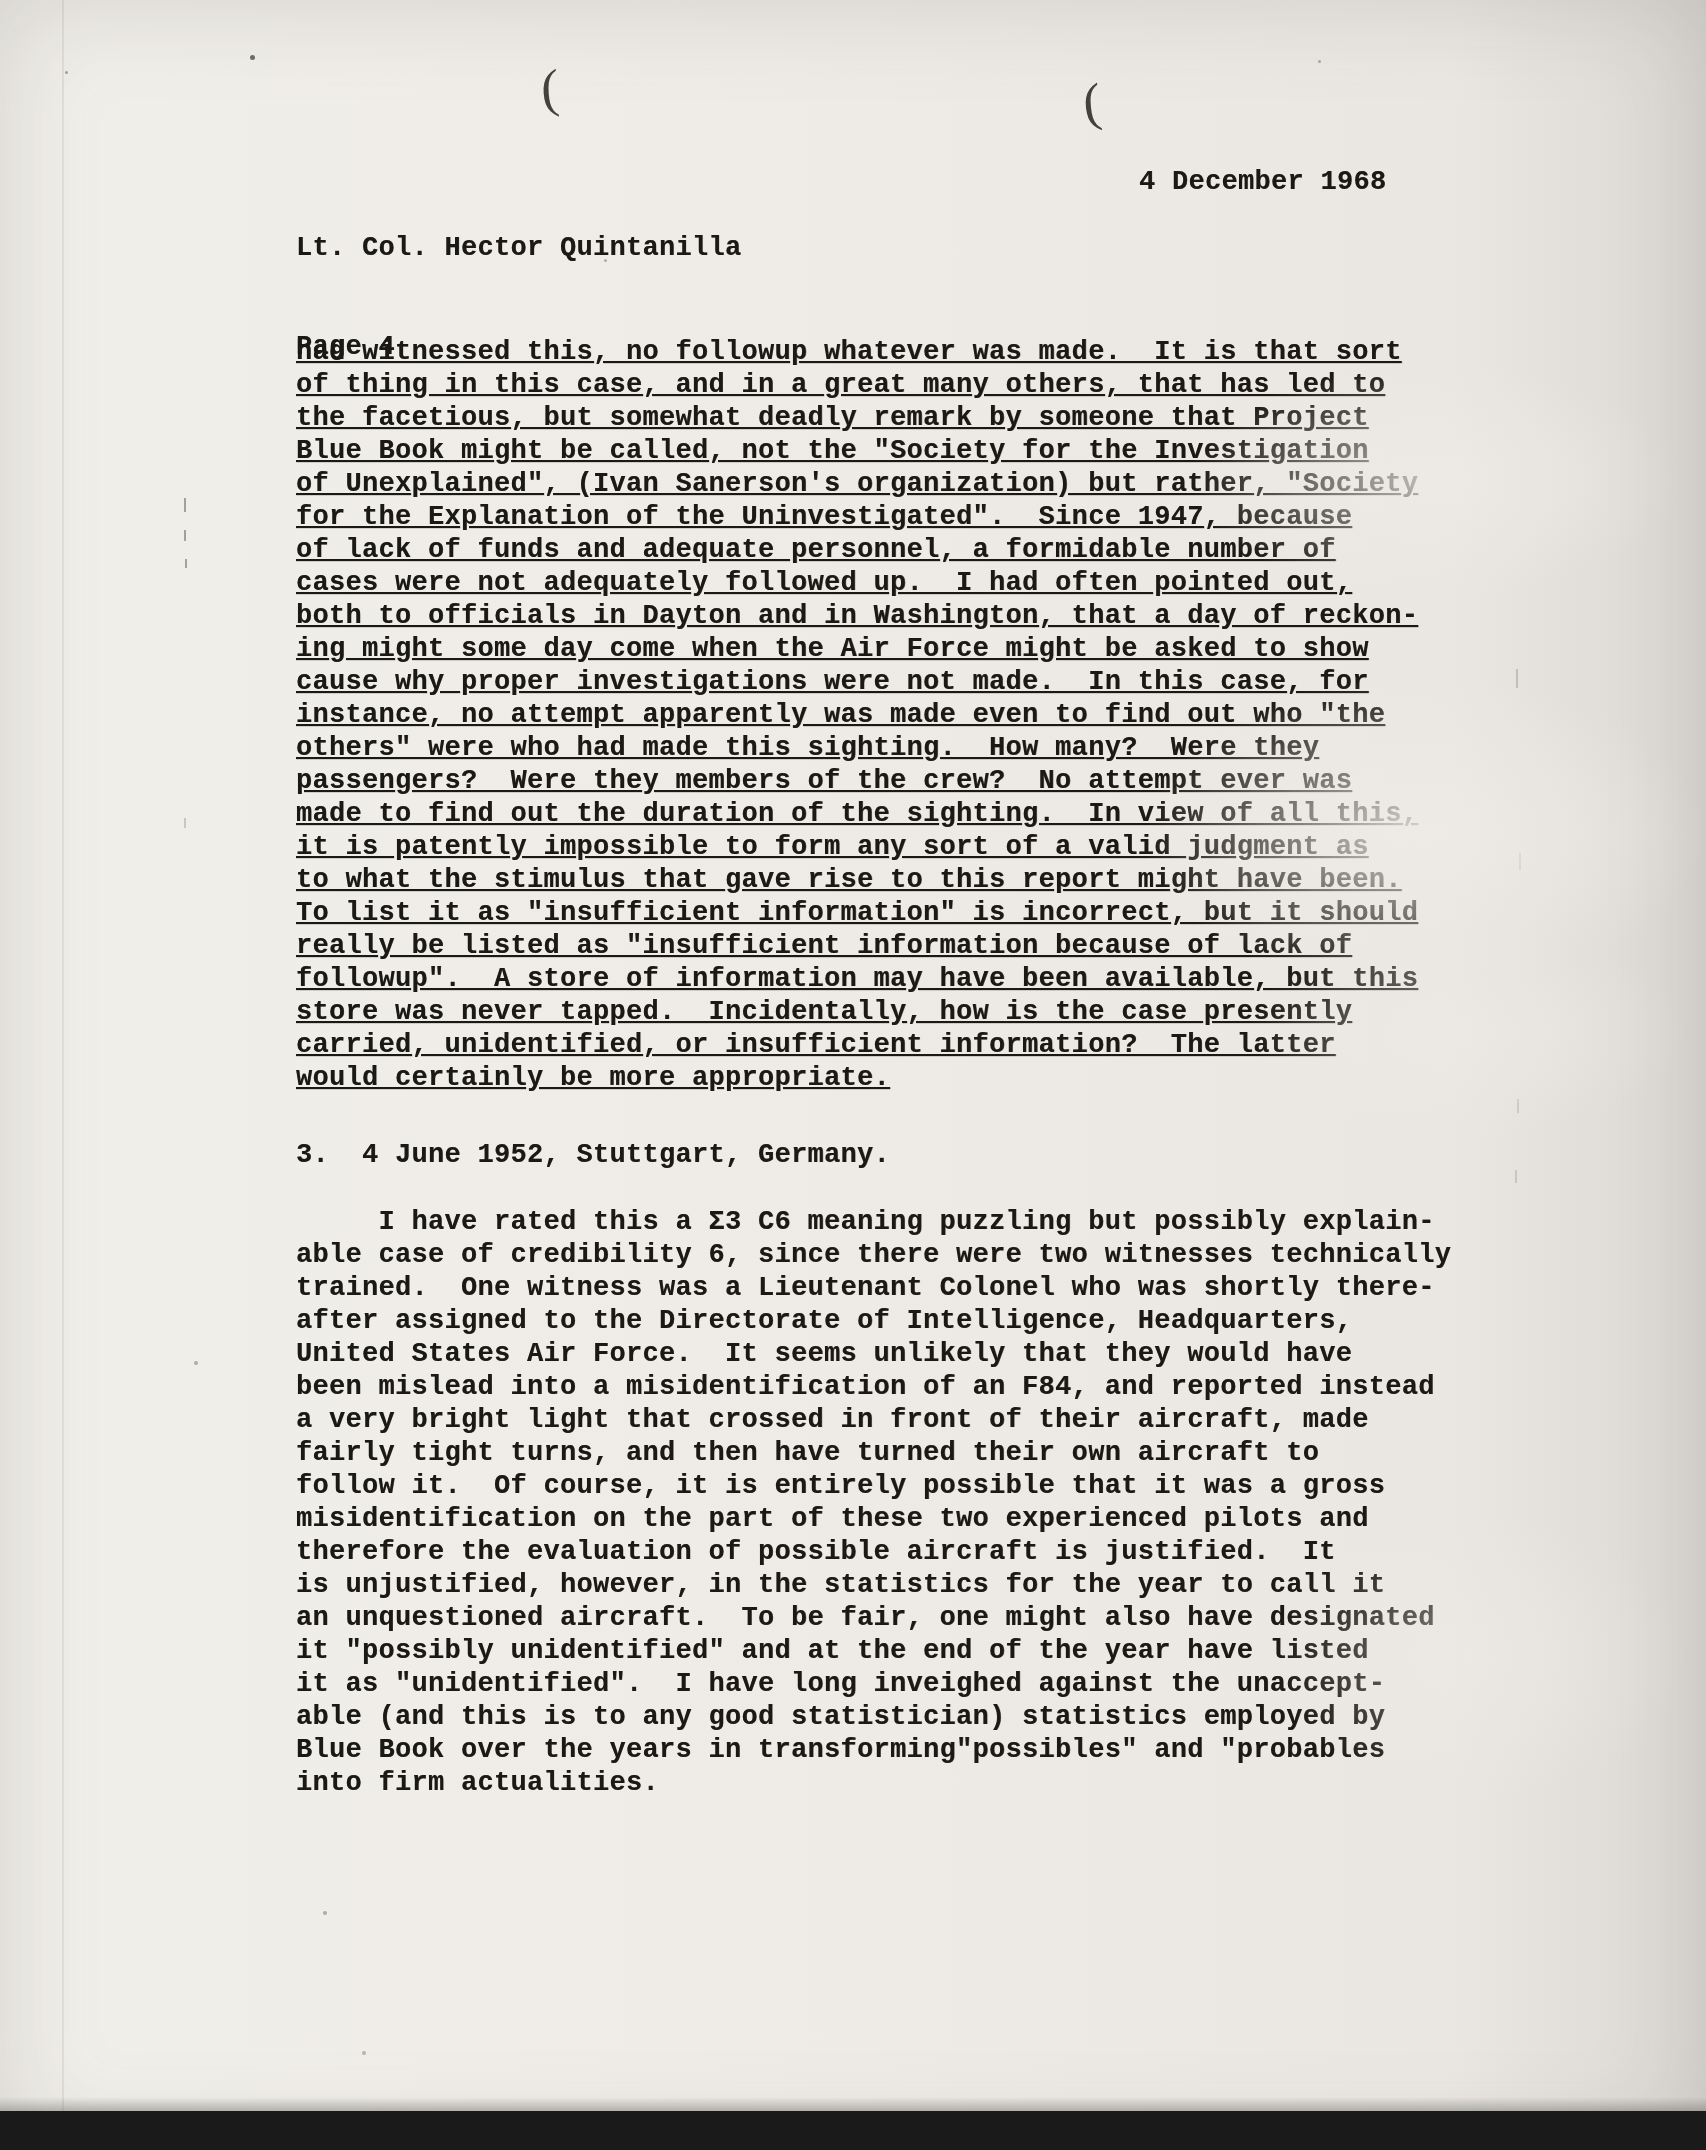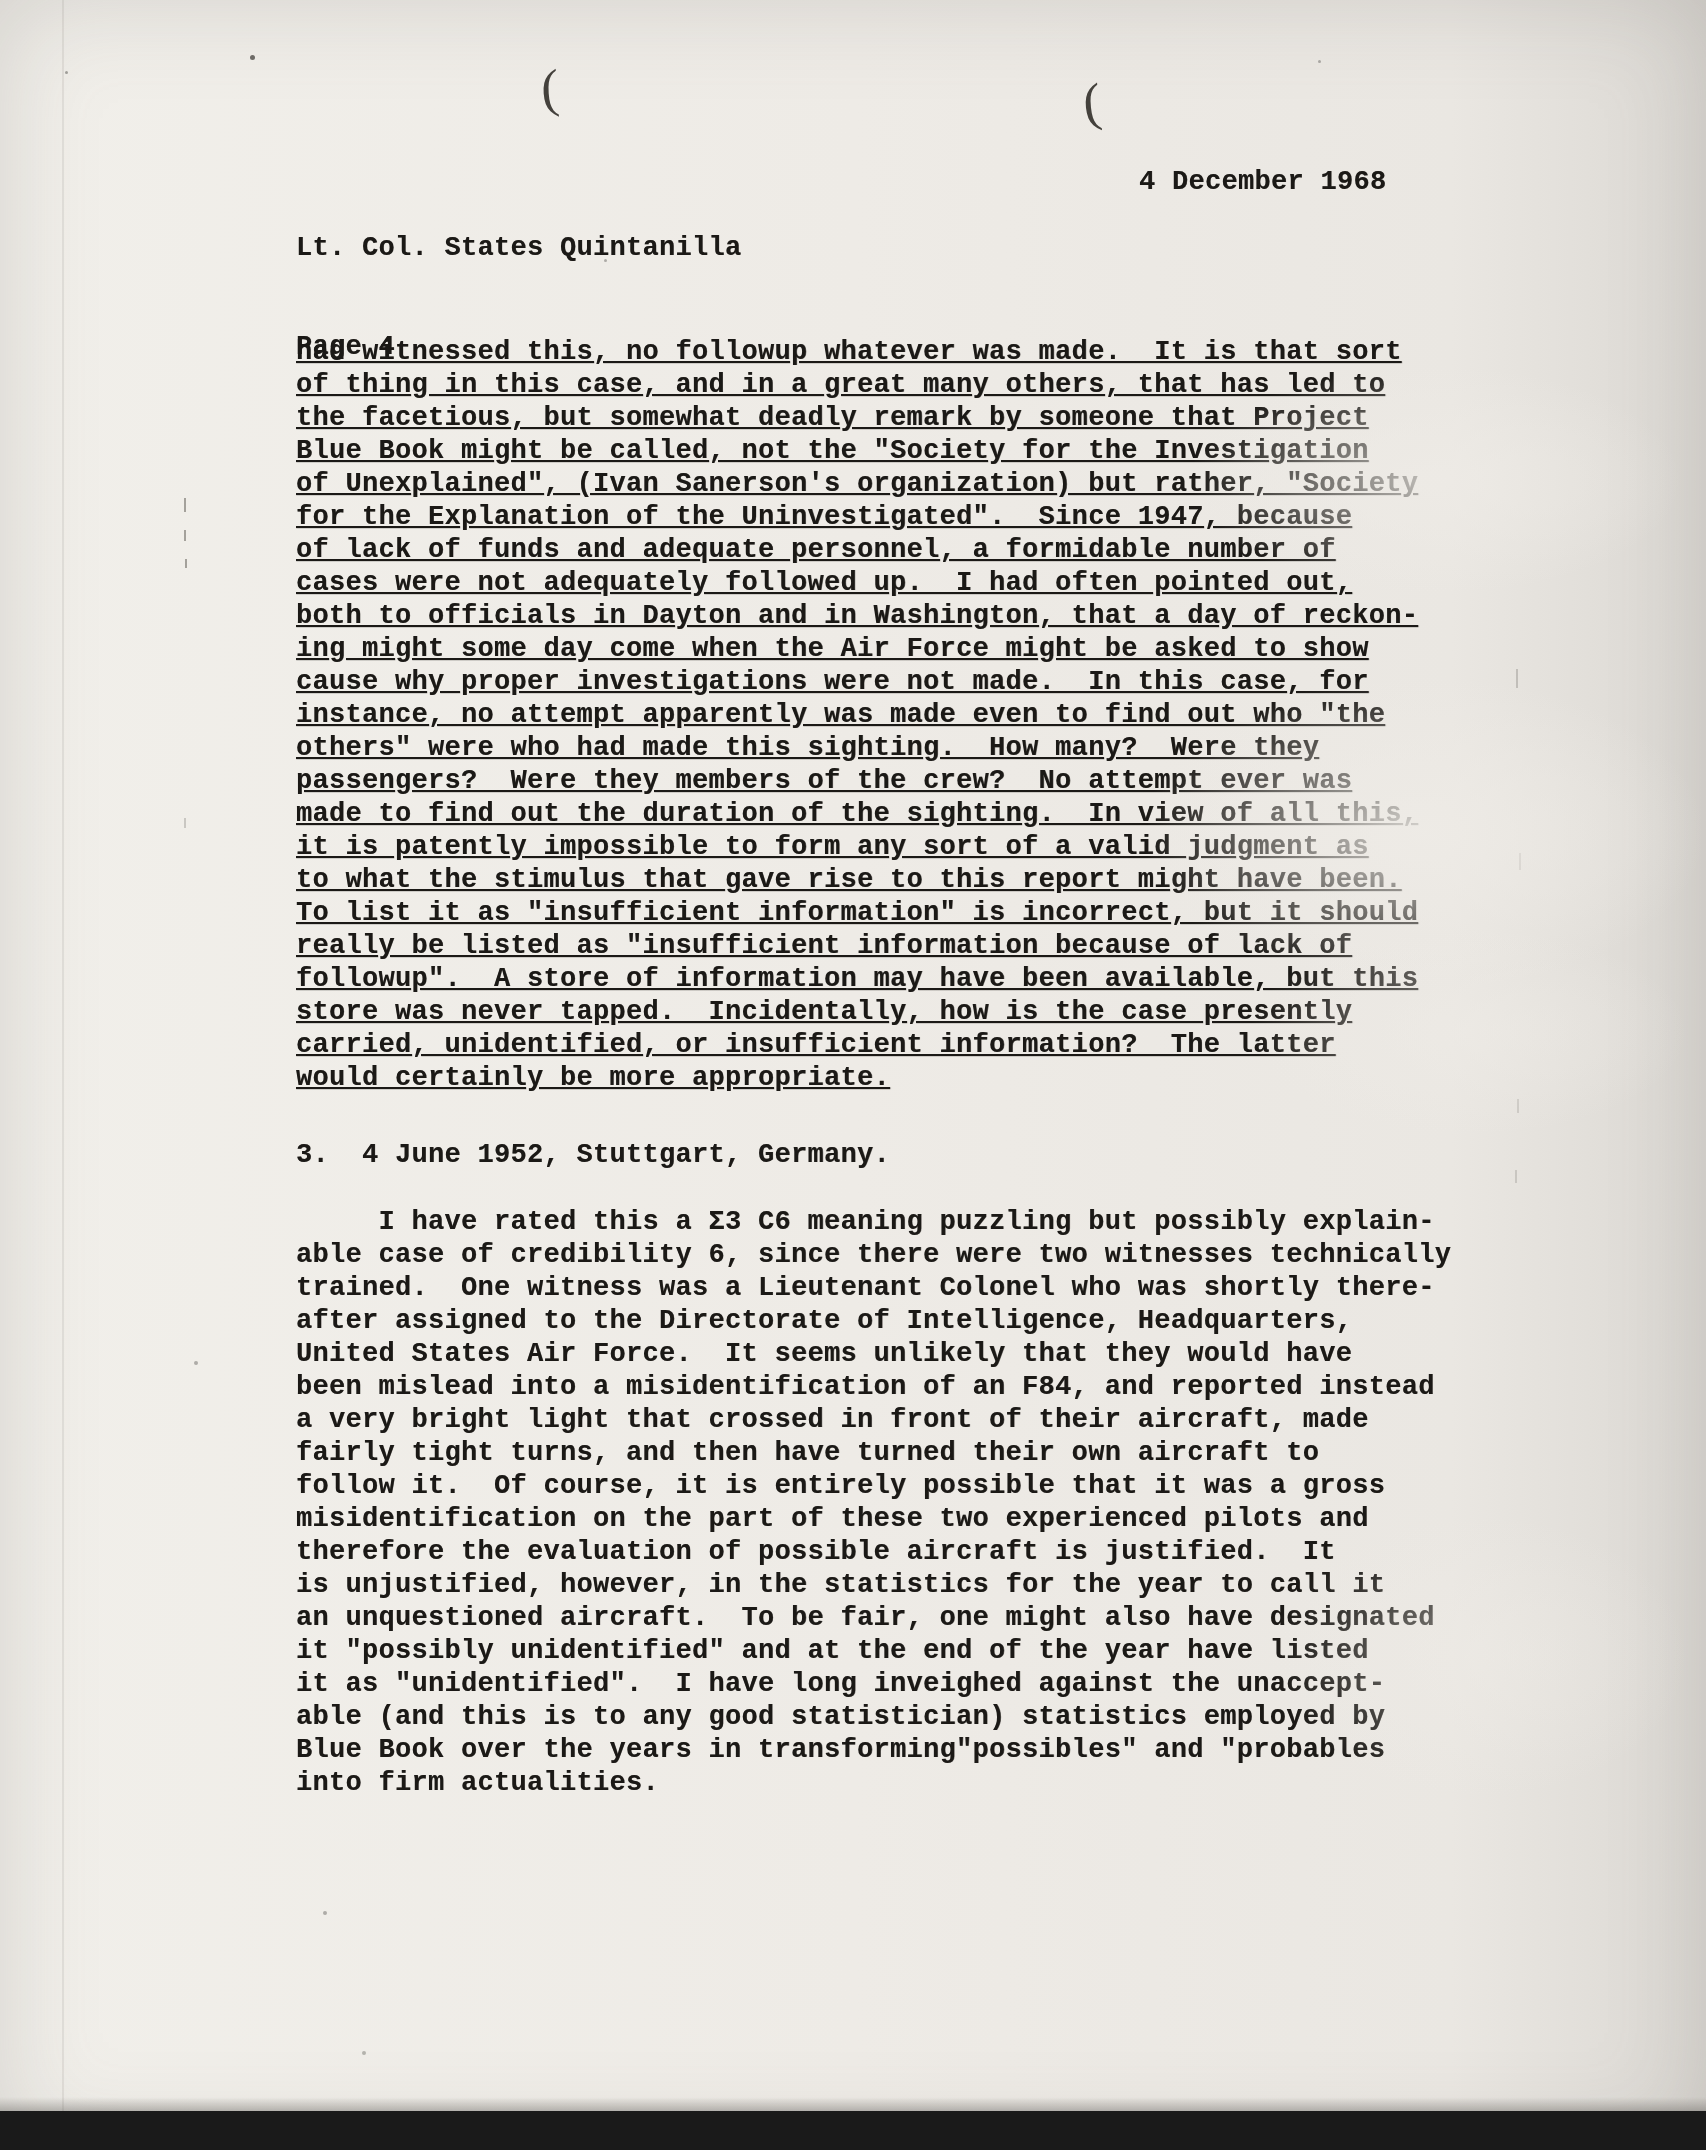--- a/index.html
+++ b/index.html
@@ -162,7 +162,7 @@
   <div class="tick tick-8"></div>
 
   <div class="type header-left">
-    <div>Lt. Col. States Quintanilla</div>
+    <div>Lt. Col. Hector Quintanilla</div>
     <div>Page 4</div>
   </div>
 

